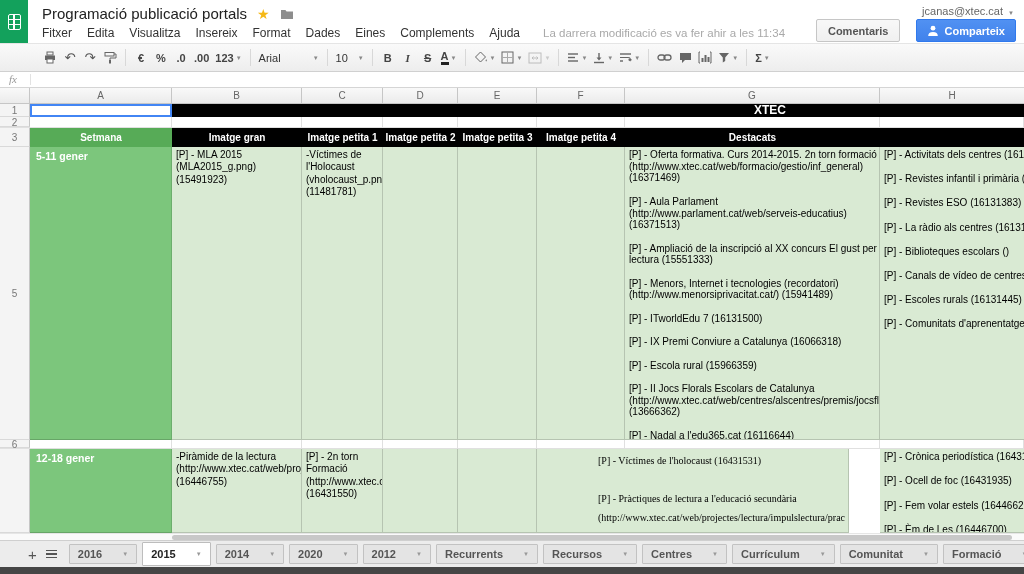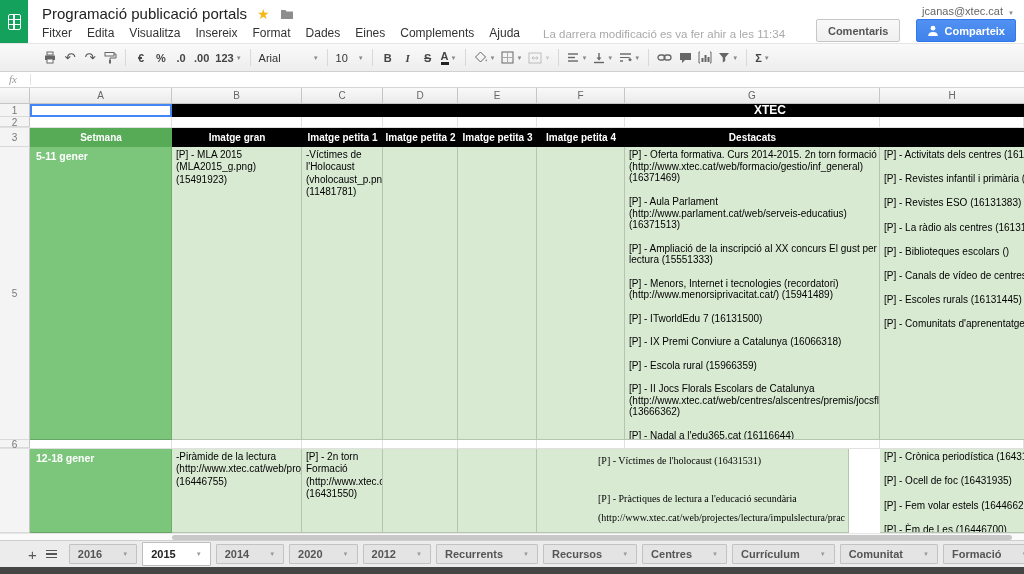--- a/index.html
+++ b/index.html
@@ -15,7 +15,7 @@
   .titlerow { position:absolute; left:42px; top:5px; display:flex; align-items:center; gap:10px; }
   .doc-title { font-size:15px; color:#222; }
   .star { color:#f5b817; font-size:14px; line-height:14px; }
-  .menurow { position:absolute; left:42px; top:26px; display:flex; align-items:flex-end; gap:15px; font-size:12px; color:#333; }
+  .menurow { position:absolute; left:42px; top:26px; display:flex; align-items:center; gap:15px; font-size:12px; color:#333; }
   .menurow .menu-item { cursor:default; }
   .lastmod { color:#a9a9a9; font-size:11.5px; margin-left:8px; }
   .account { position:absolute; right:10px; top:5px; font-size:11px; color:#666; }

